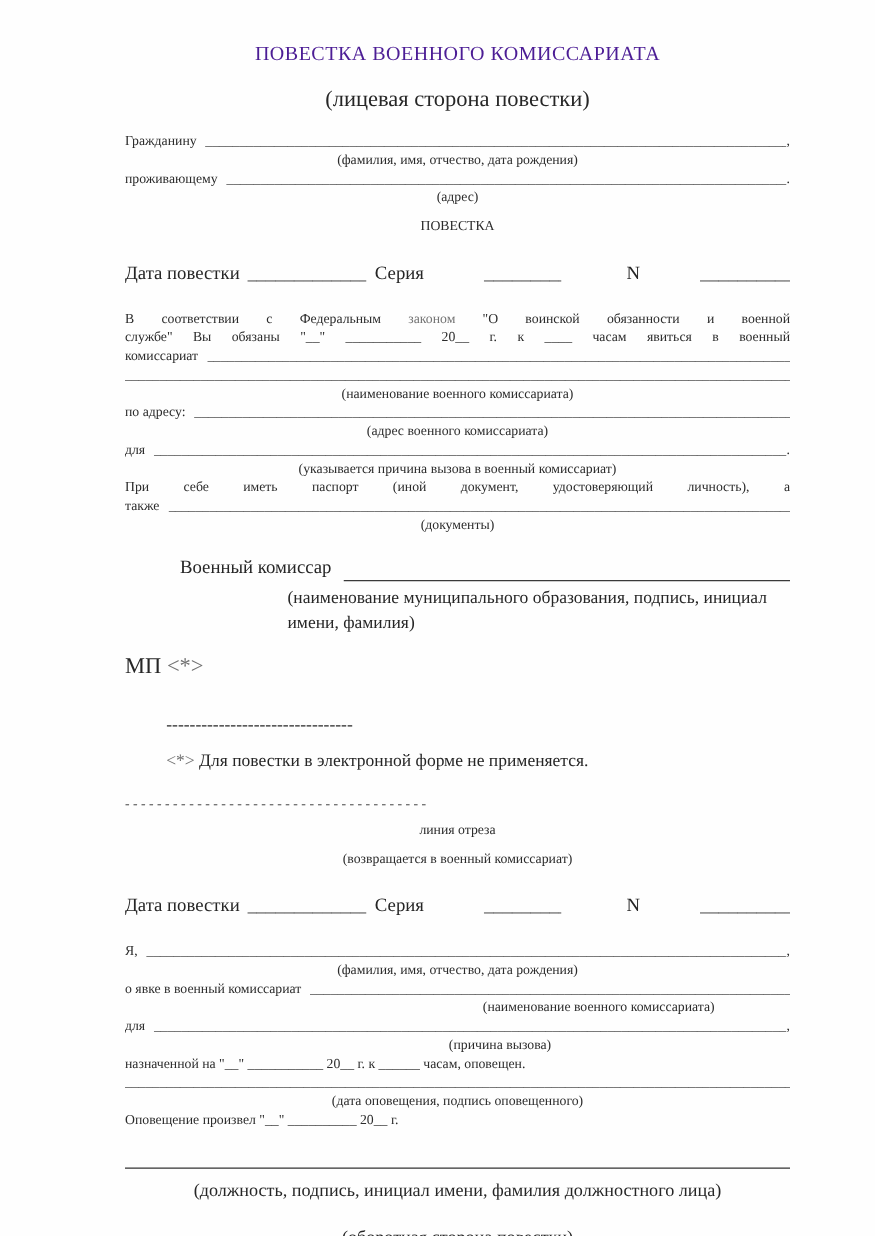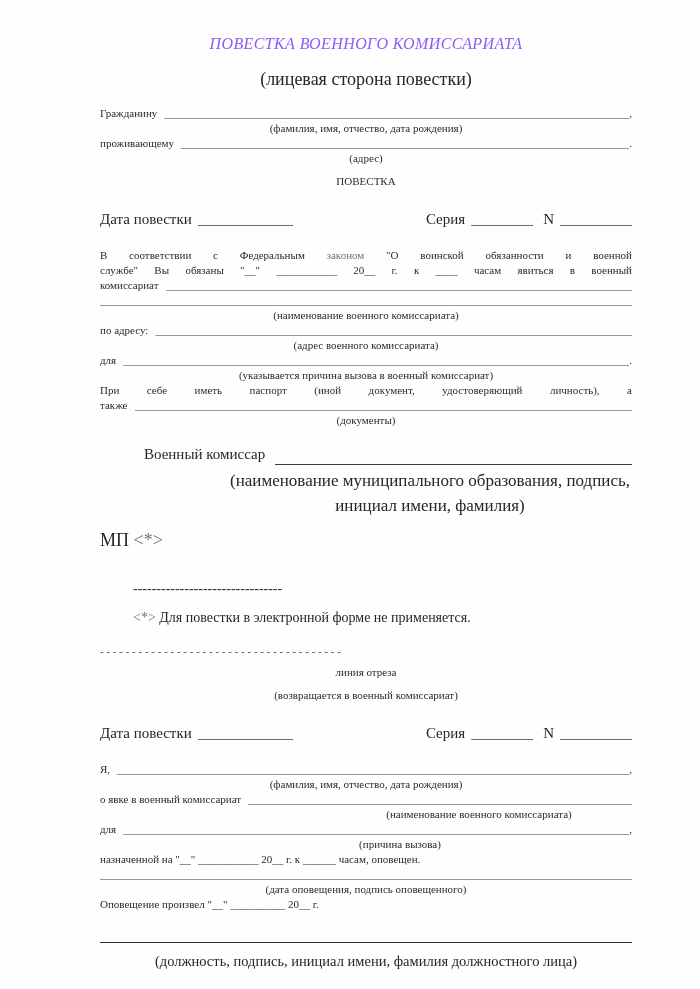--- a/index.html
+++ b/index.html
@@ -11,7 +11,7 @@
     overflow:hidden;position:relative;
   }
   
-  .title{text-align:center;font-size:16px;letter-spacing:.4px;color:#8b5cf6;margin-top:5px;font-style:italic;}
+  .title{text-align:center;font-size:16px;letter-spacing:.4px;color:#4c1d95;margin-top:5px;}
   .subtitle{text-align:center;font-size:18px;margin-top:16px;}
   .daterow{display:flex;align-items:flex-end;font-size:15px;margin-top:22px;}
   .daterow .grp{display:flex;align-items:flex-end;}

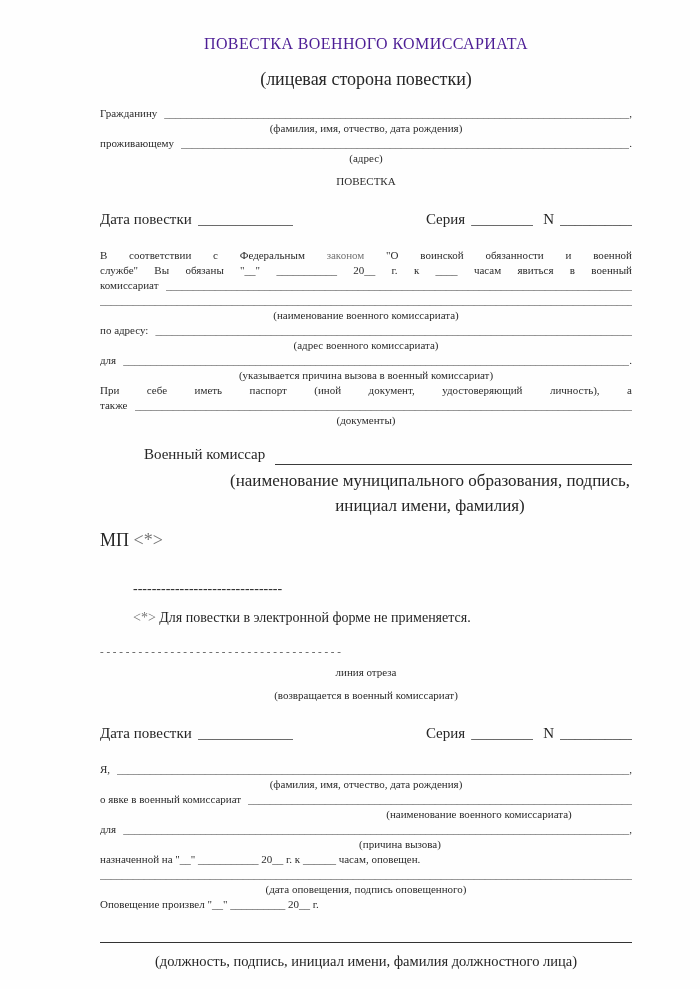--- a/index.html
+++ b/index.html
@@ -15,7 +15,7 @@
   .subtitle{text-align:center;font-size:18px;margin-top:16px;}
   .daterow{display:flex;align-items:flex-end;font-size:15px;margin-top:22px;}
   .daterow .grp{display:flex;align-items:flex-end;}
-  .daterow .grp.right{margin-left:auto;}
+  .daterow .grp.right{margin-left:auto;gap:42px;}
   .sfill{display:inline-block;overflow:hidden;white-space:nowrap;color:#3a3a3a;margin-left:6px;}
   .w95{width:95px;} .w62{width:62px;} .w72{width:72px;}
   .nlabel{margin-left:10px;}

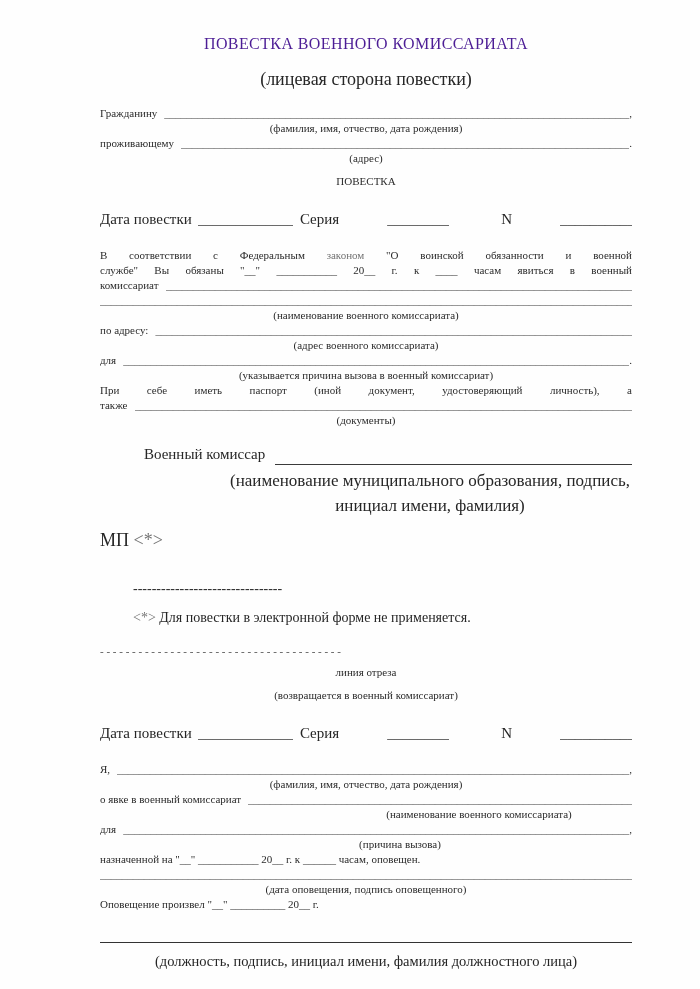--- a/index.html
+++ b/index.html
@@ -21,7 +21,7 @@
   .nlabel{margin-left:10px;}
   .sigrow{display:flex;align-items:flex-end;font-size:15px;margin-top:18px;margin-left:44px;}
   .sigline{flex:1;border-bottom:1px solid #3a3a3a;margin-left:10px;transform:translateY(2px);}
-  .sigcaption{font-size:17px;text-align:center;width:400px;margin:6px 0 12px 130px;line-height:1.45;}
+  .sigcaption{font-size:14px;text-align:left;width:400px;margin:6px 0 12px 130px;line-height:1.45;}
   .mprow{font-size:18px;margin-top:12px;}
   .fdivider{font-size:14px;margin:30px 0 0 33px;letter-spacing:0;color:#2e2e2e;}
   .footnote{font-size:14px;margin:13px 0 0 33px;}

